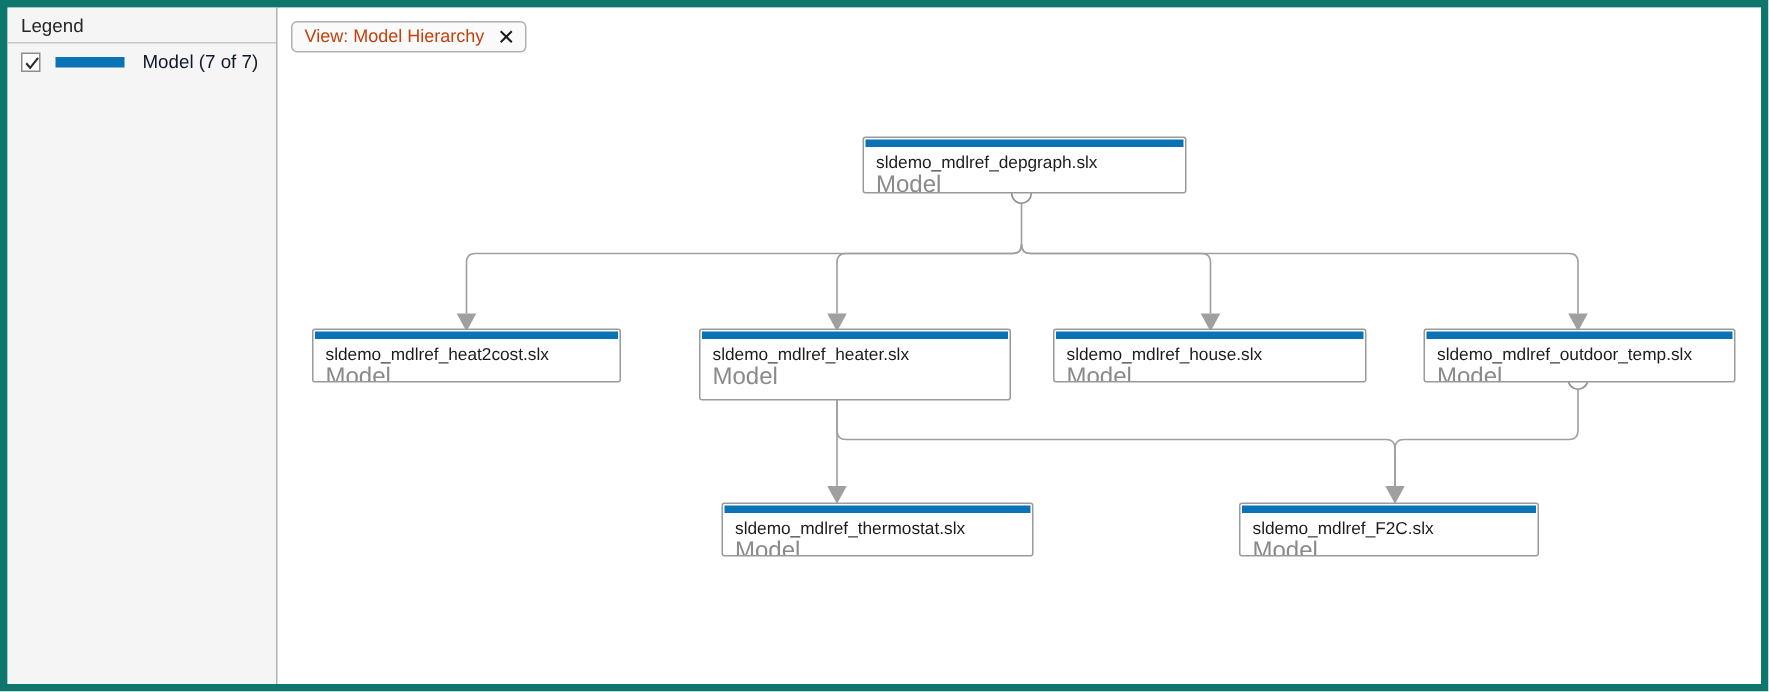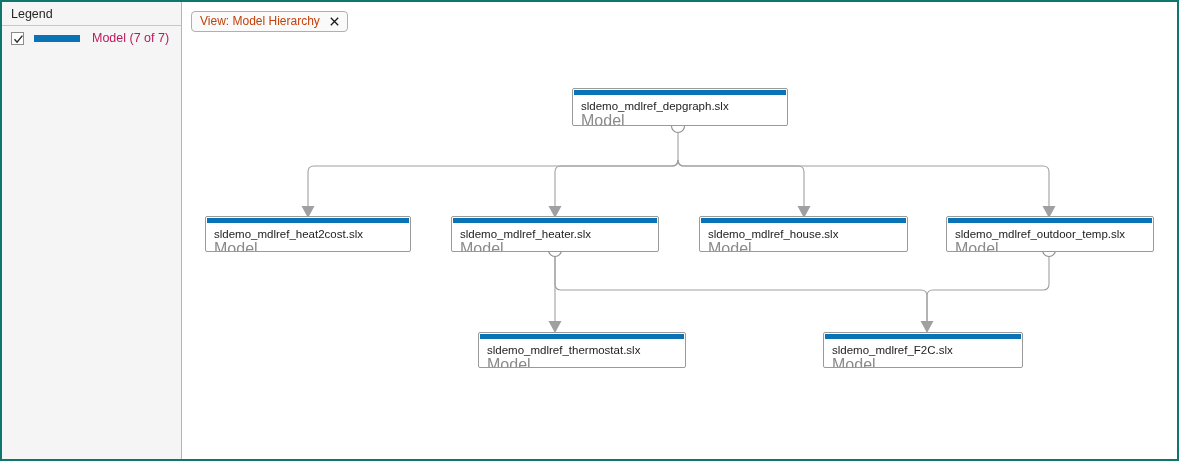--- a/index.html
+++ b/index.html
@@ -12,7 +12,7 @@
     width:1179px;
     height:461px;
     box-sizing:border-box;
-    border:2px solid #0f766e;
+    border:5px solid #0f766e;
     background:#ffffff;
     overflow:hidden;
   }

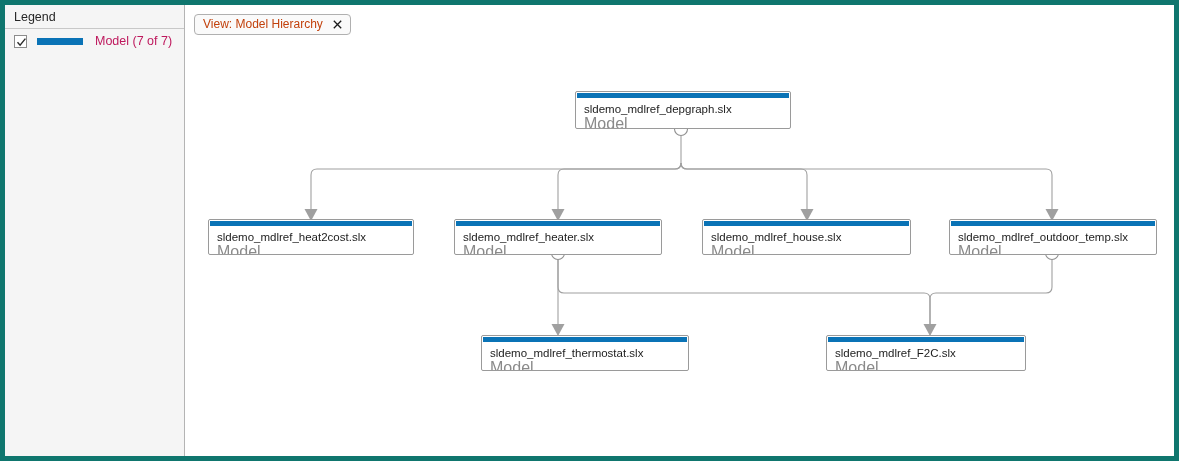--- a/index.html
+++ b/index.html
@@ -68,7 +68,7 @@
   .lg-label{
     margin-left:12px;
     font-size:12.5px;
-    color:#be185d;
+    color:#0f172a;
     white-space:nowrap;
   }
 

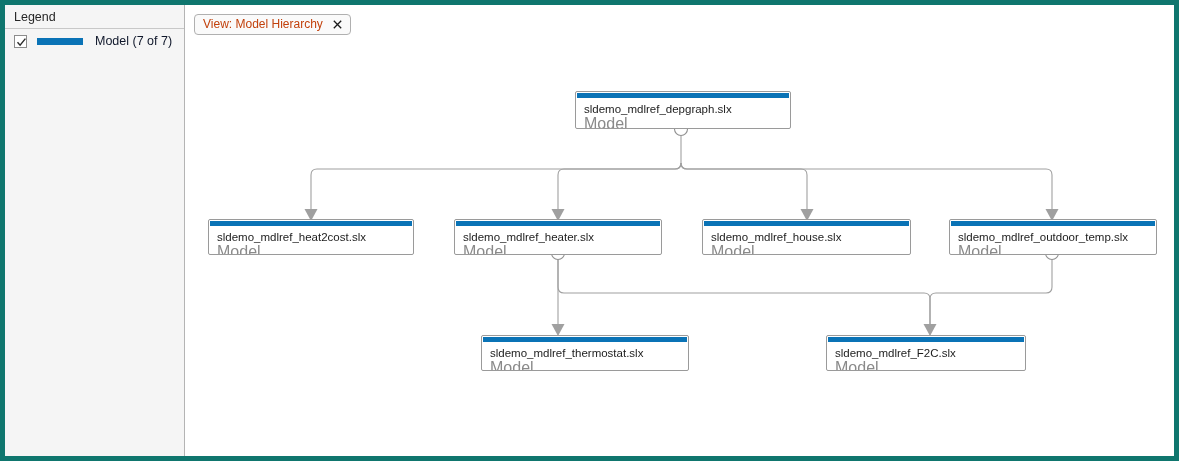--- a/index.html
+++ b/index.html
@@ -219,7 +219,7 @@
       <div class="sub">Model</div>
     </div>
 
-    <div class="node" style="left:268px; top:214px; width:208px; height:36px;">
+    <div class="node" style="left:280px; top:214px; width:208px; height:48px;">
       <div class="hdr"></div>
       <div class="ttl">sldemo_mdlref_heater.slx</div>
       <div class="sub">Model</div>

